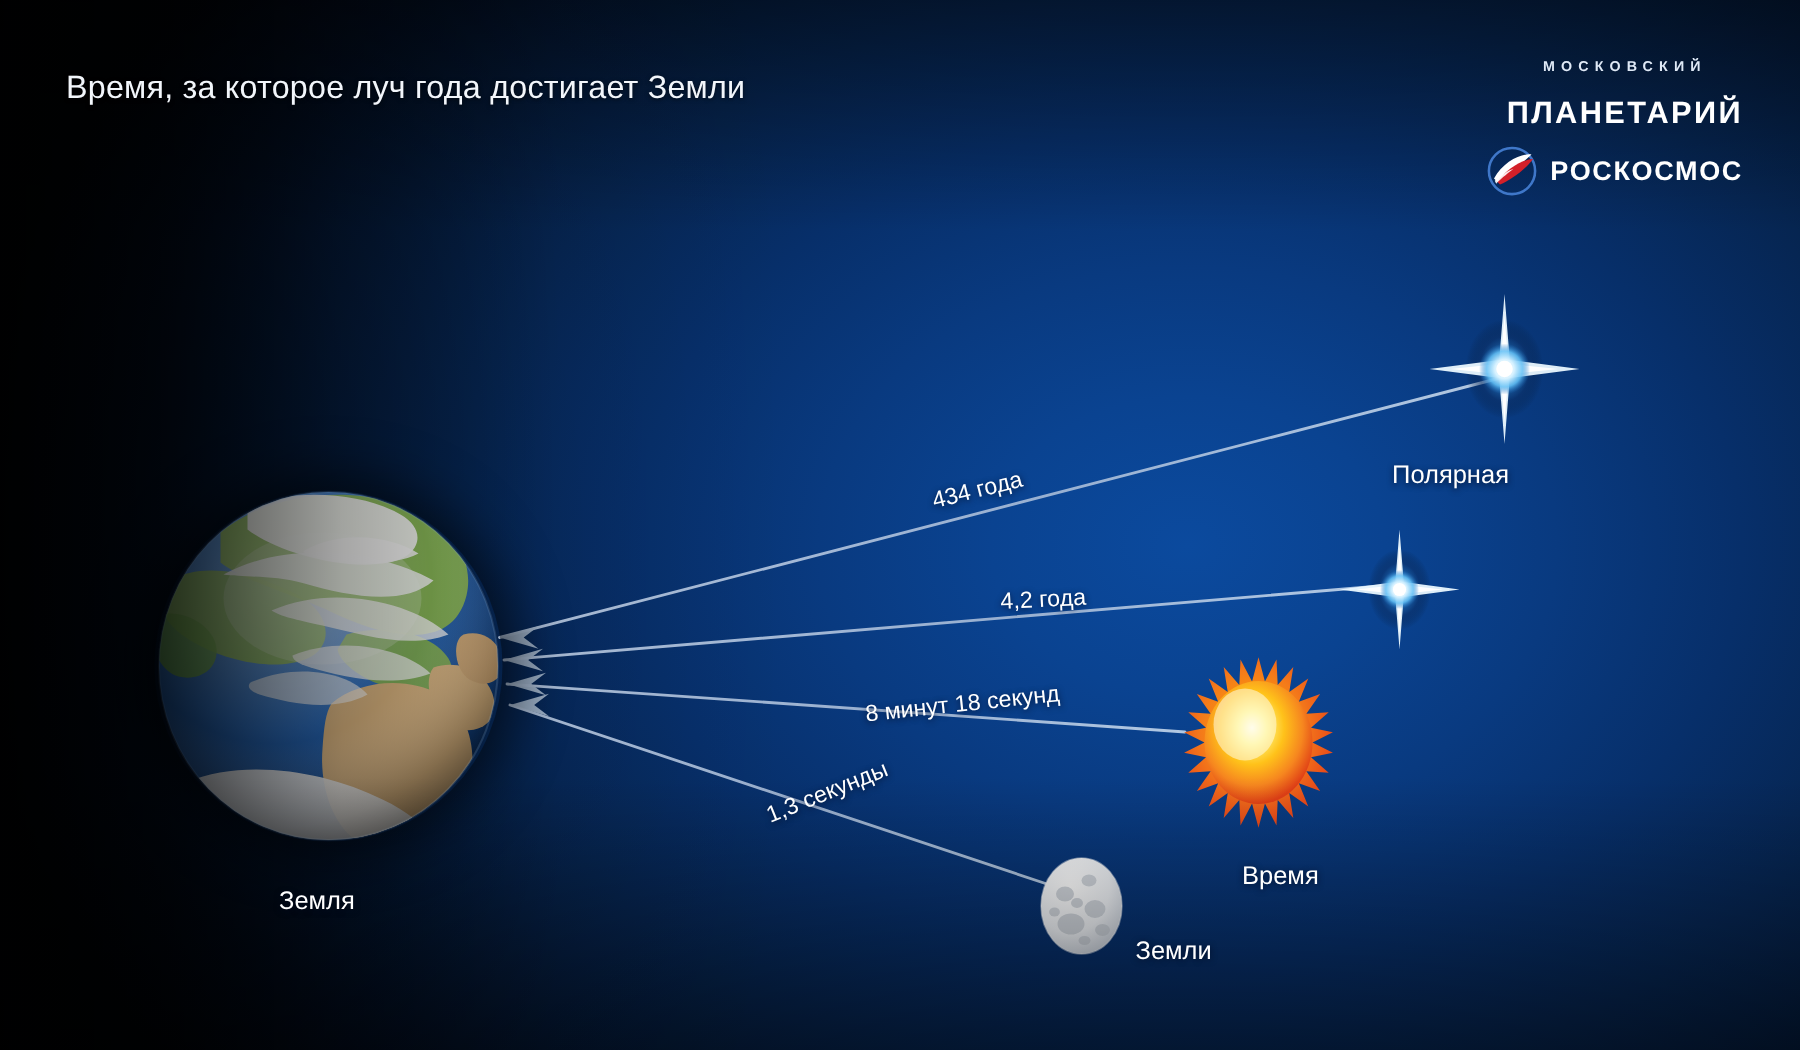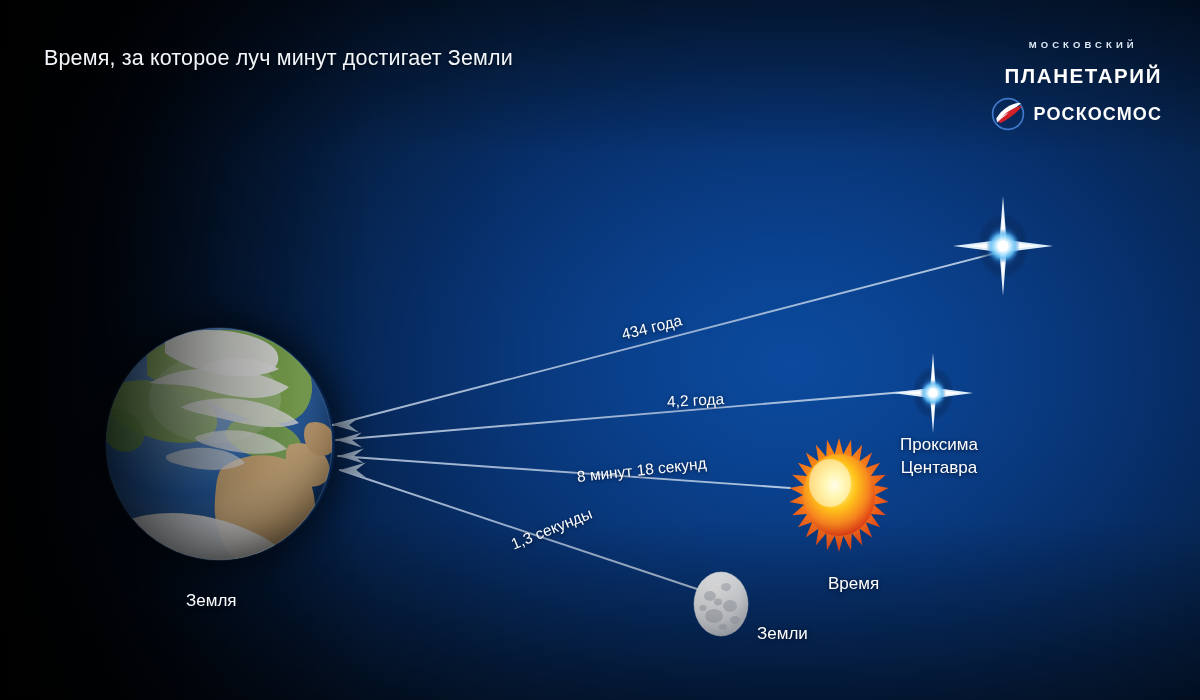--- a/index.html
+++ b/index.html
@@ -312,7 +312,7 @@
 
   <div id="vignette"></div>
 
-  <div id="title">Время, за которое луч минут достигает Земли</div>
+  <div id="title">Время, за которое луч года достигает Земли</div>
 
   <div id="logo-planetarium">
     <span class="lg-top">МОСКОВСКИЙ</span>

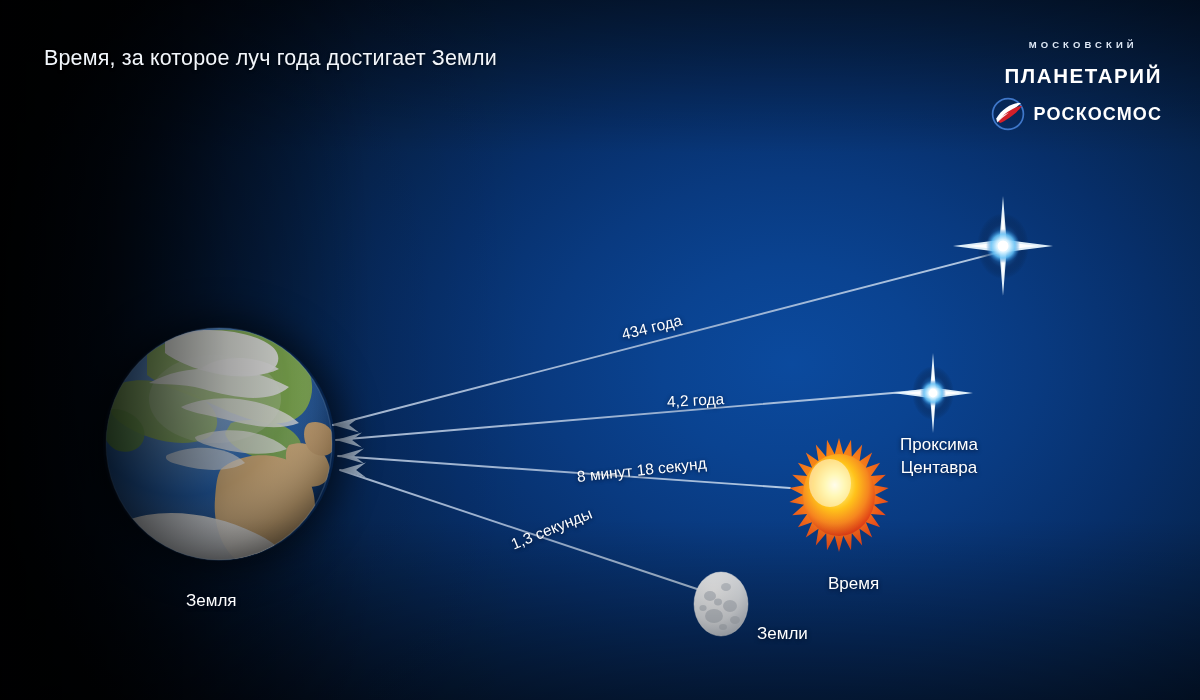--- a/index.html
+++ b/index.html
@@ -342,6 +342,7 @@
     <div>Центавра</div>
   </div>
   <div class="obj-label center" id="lbl-polaris" style="top: 306px; left: 877px; width: 180px;">
+    <div>Полярная</div>
   </div>
 
 </div>

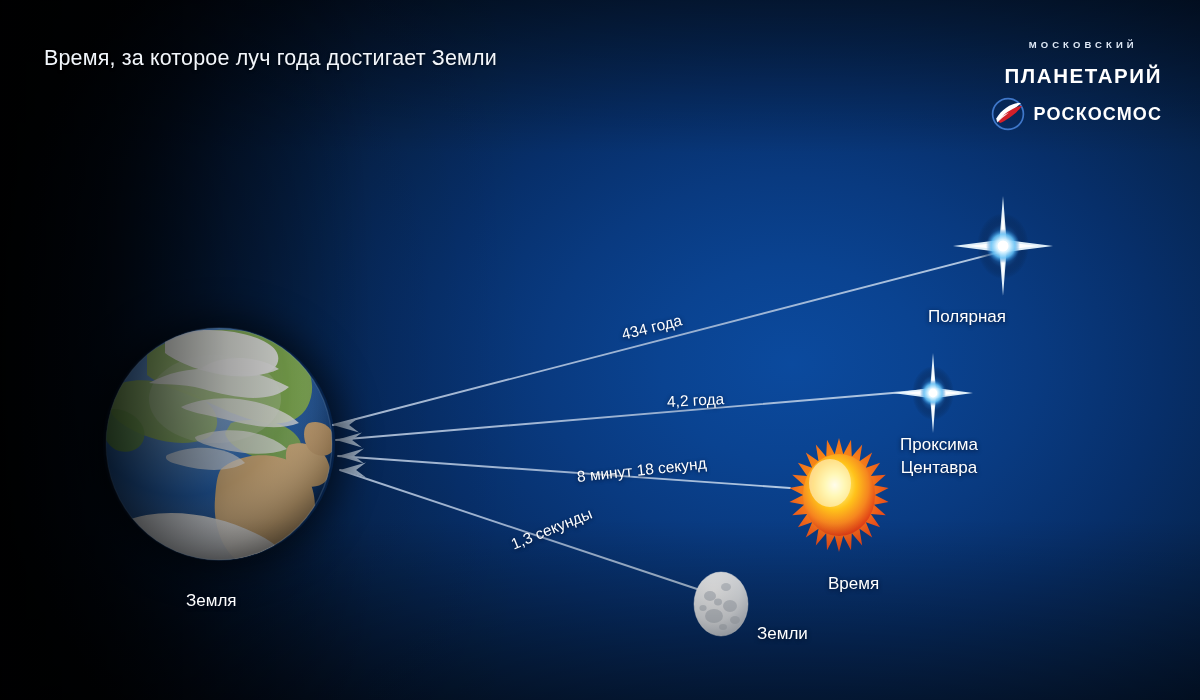--- a/index.html
+++ b/index.html
@@ -337,10 +337,6 @@
   <div class="obj-label" id="lbl-earth" style="top: 590px; left: 186px;">Земля</div>
   <div class="obj-label" id="lbl-moon" style="top: 623px; left: 757px;">Земли</div>
   <div class="obj-label" id="lbl-sun" style="top: 573px; left: 828px;">Время</div>
-  <div class="obj-label center" id="lbl-proxima" style="top: 434px; left: 849px; width: 180px;">
-    <div>Проксима</div>
-    <div>Центавра</div>
-  </div>
   <div class="obj-label center" id="lbl-polaris" style="top: 306px; left: 877px; width: 180px;">
     <div>Полярная</div>
   </div>

